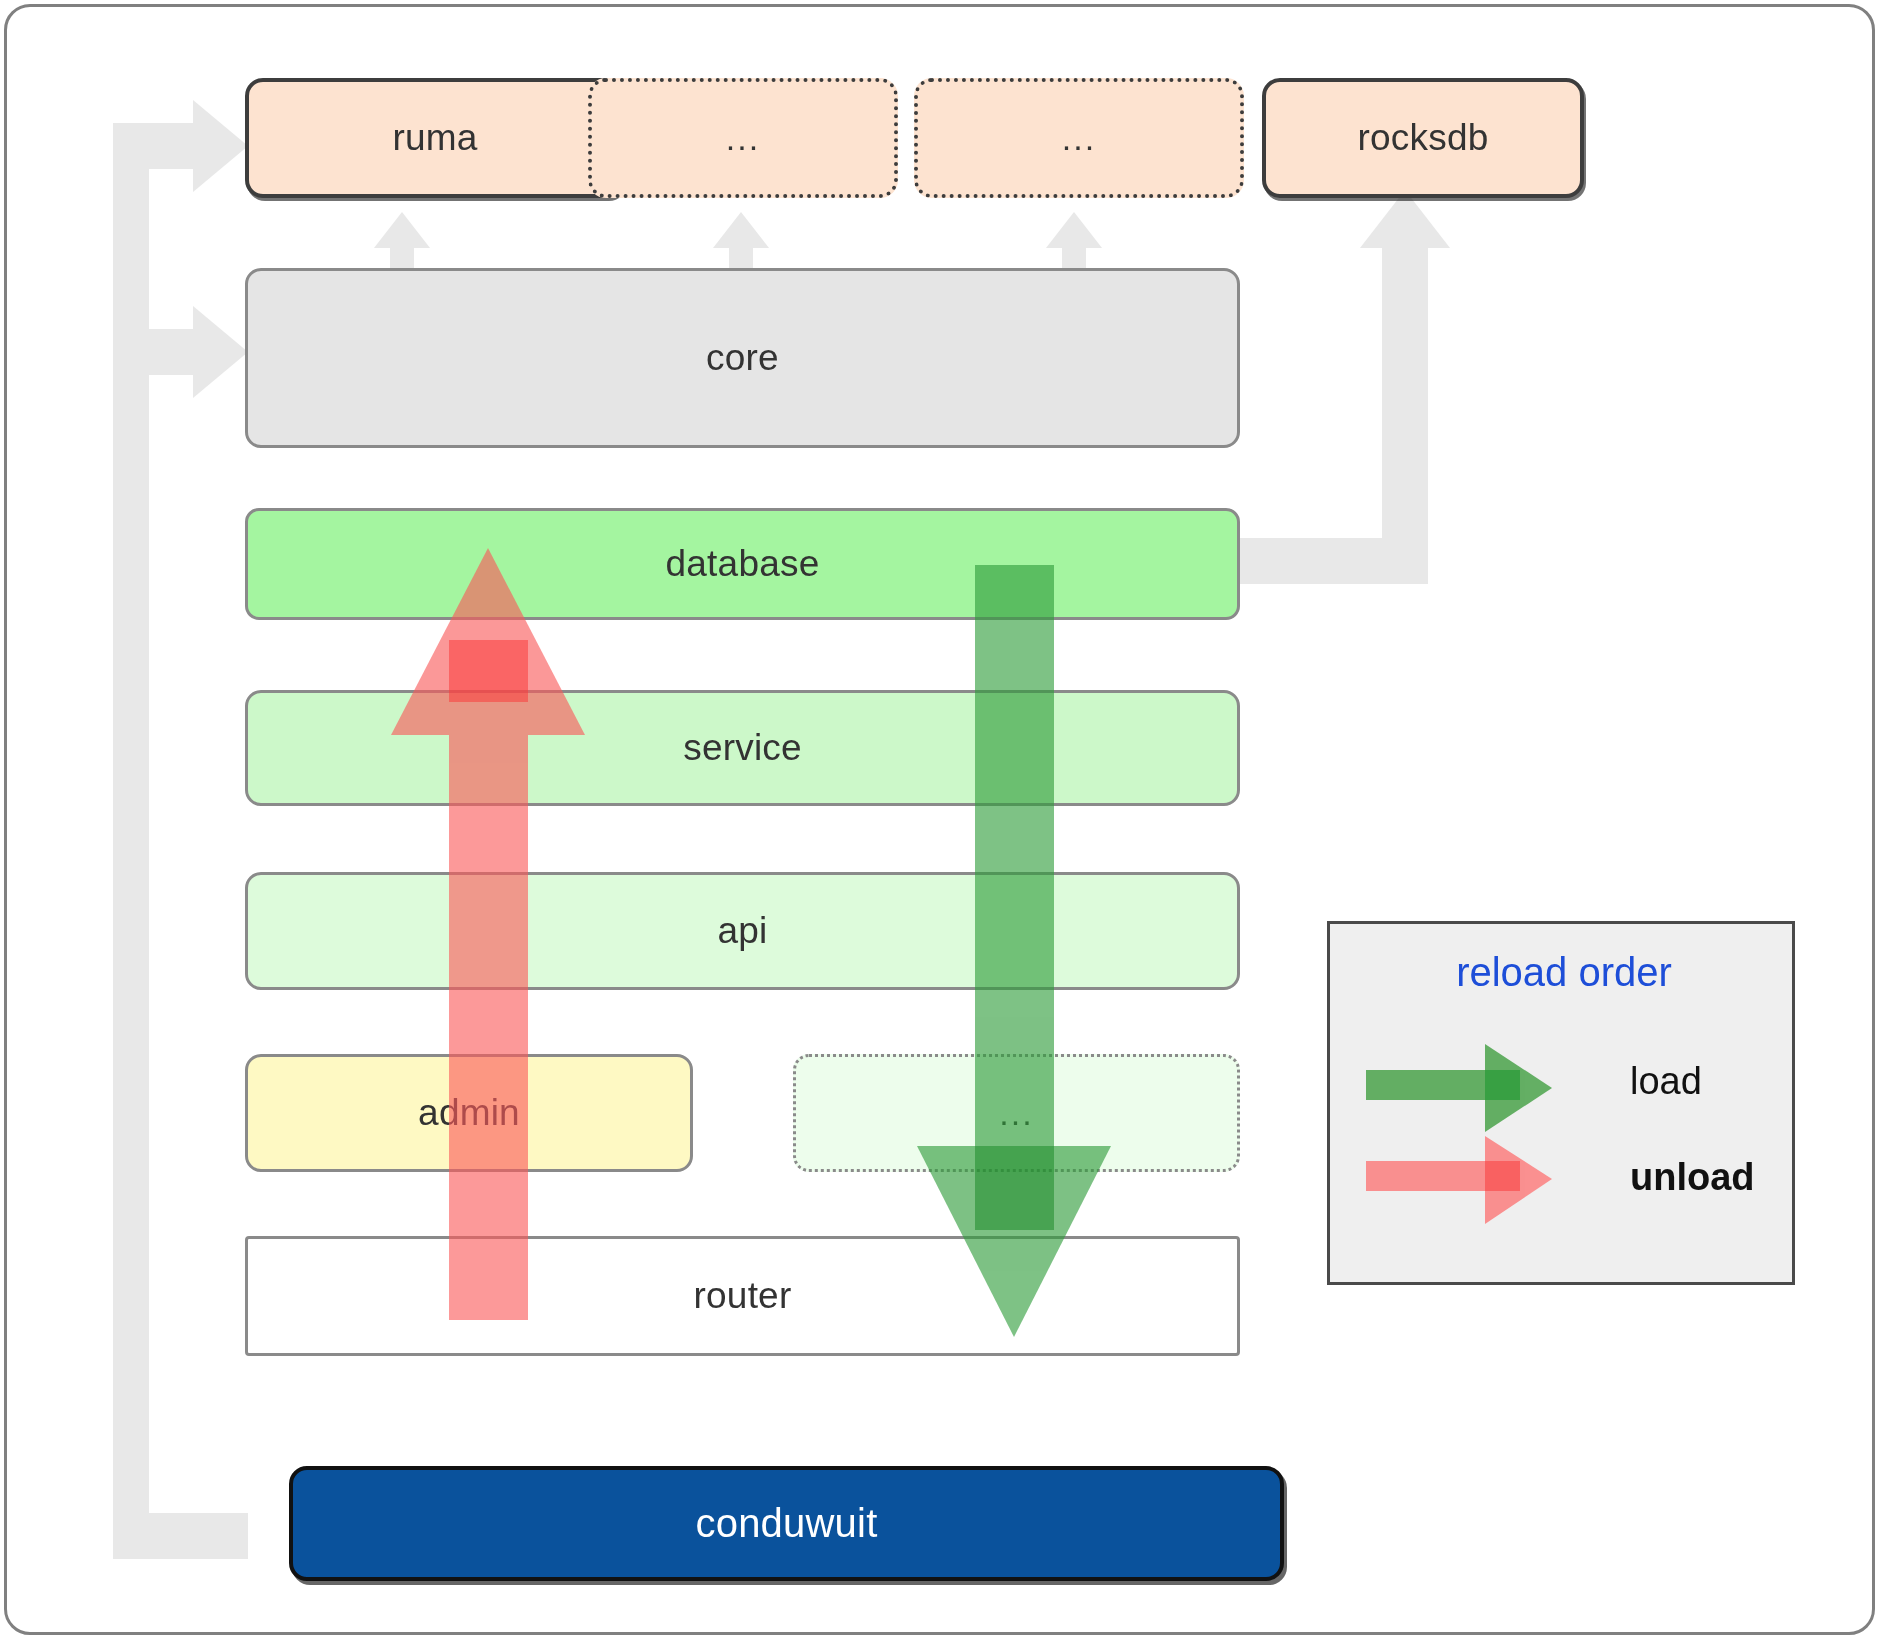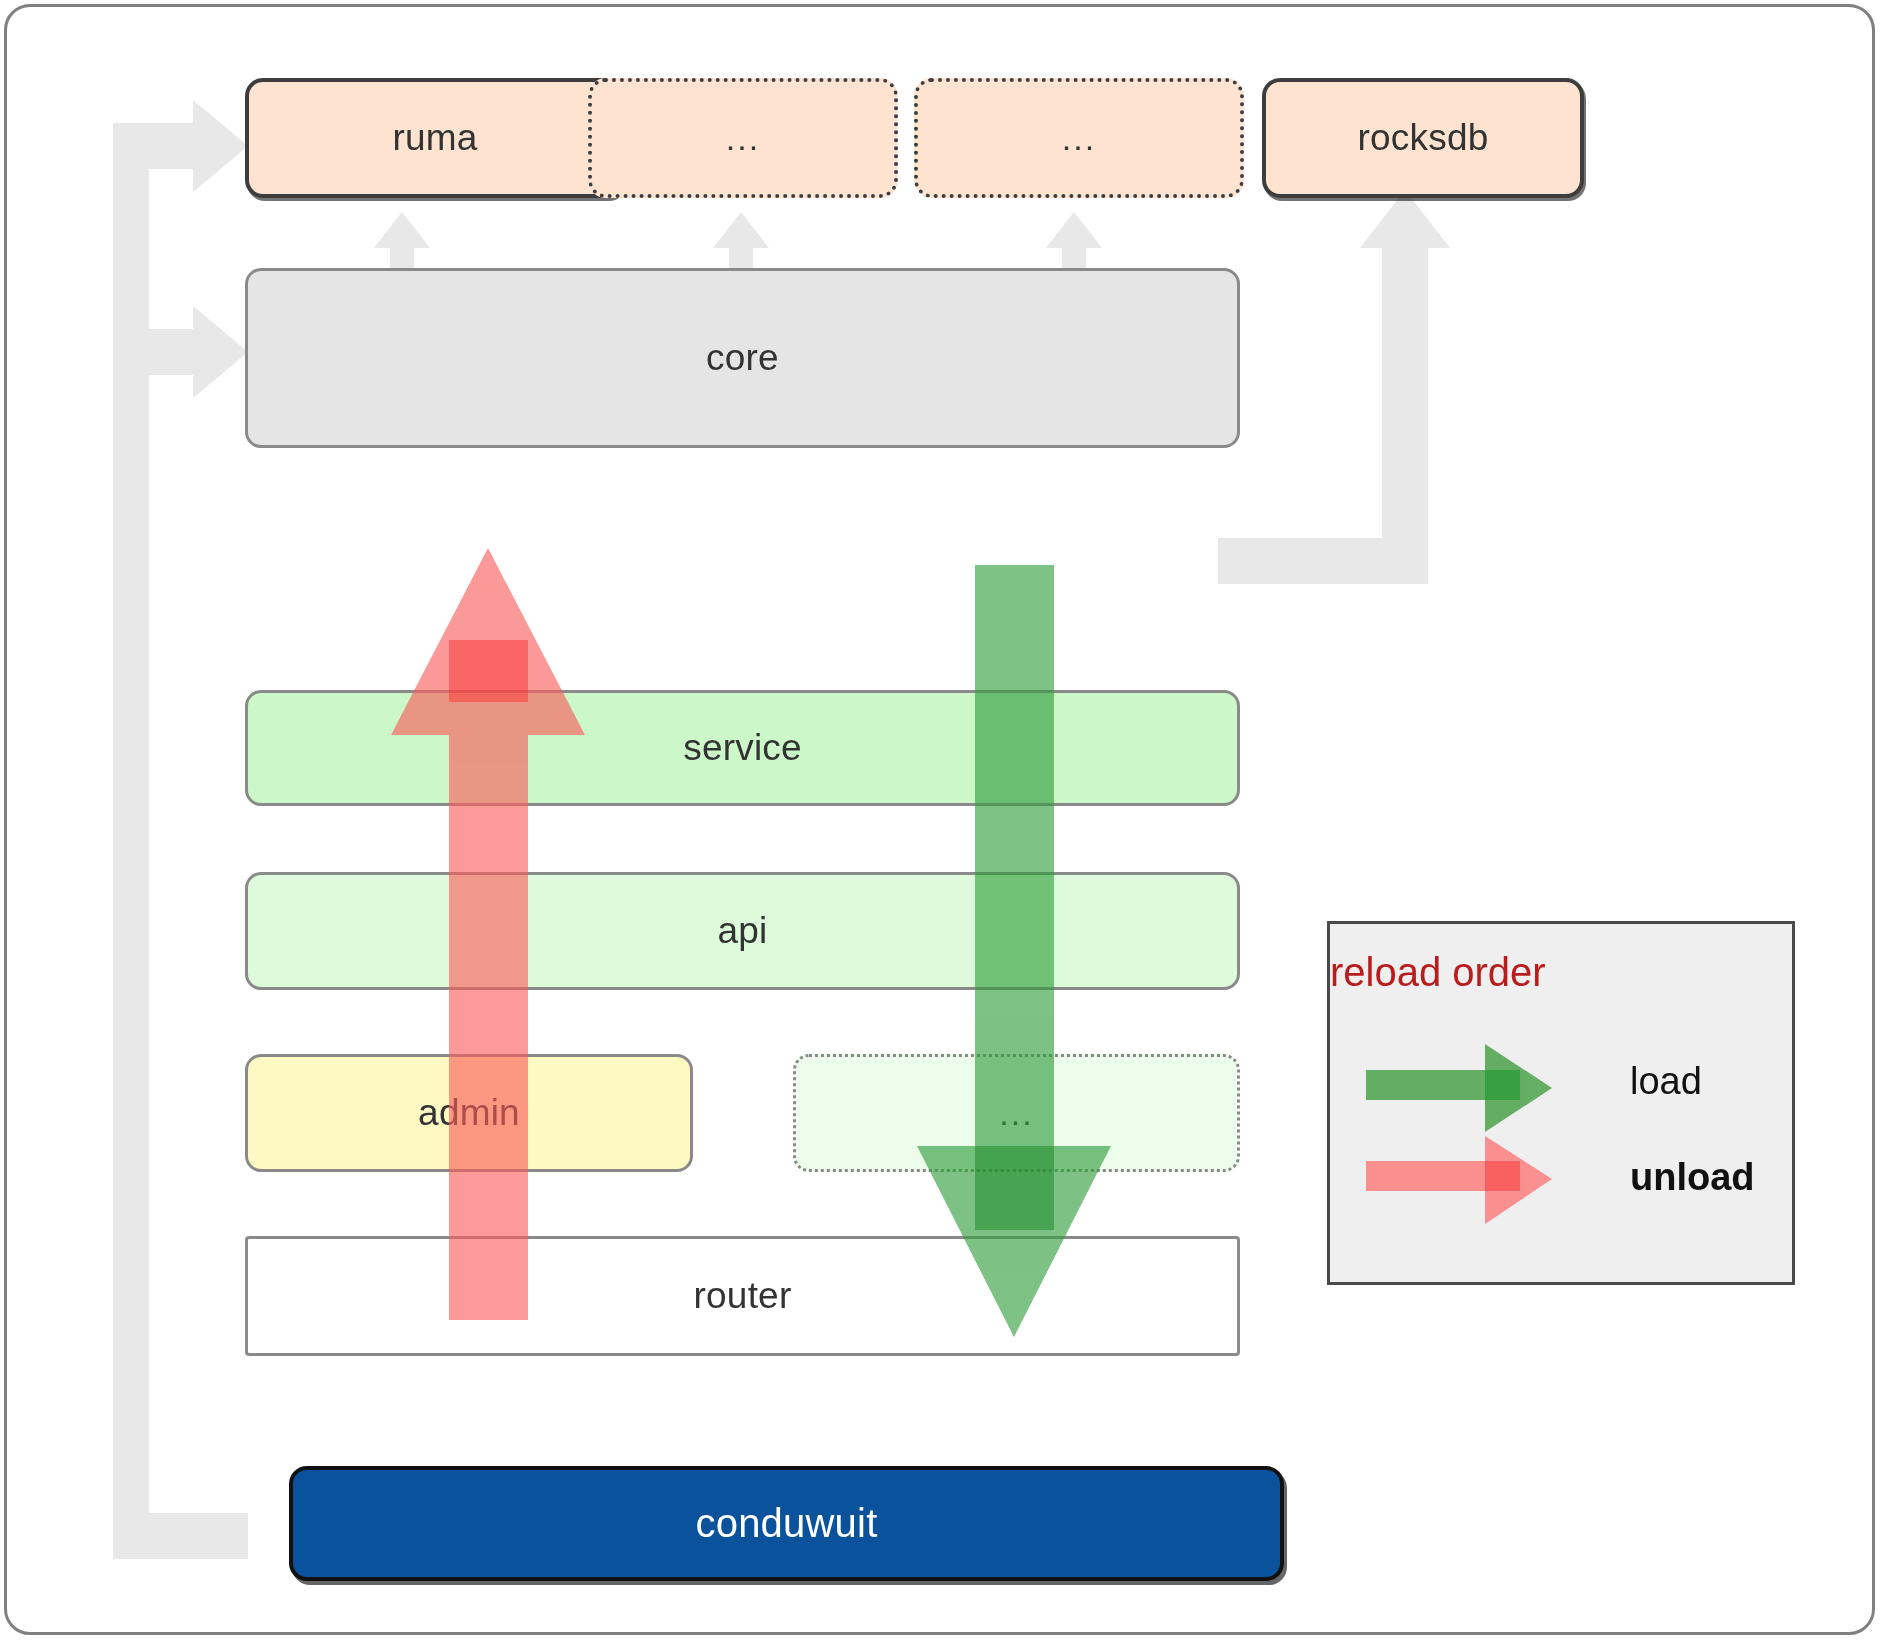--- a/index.html
+++ b/index.html
@@ -192,6 +192,9 @@
     <span>core</span>
   </div>
 
+  <div class="node db-box" style="left:245px; top:508px; width:995px; height:112px;">
+    <span>database</span>
+  </div>
 
   <div class="node api-box" style="left:245px; top:872px; width:995px; height:118px;">
     <span>api</span>

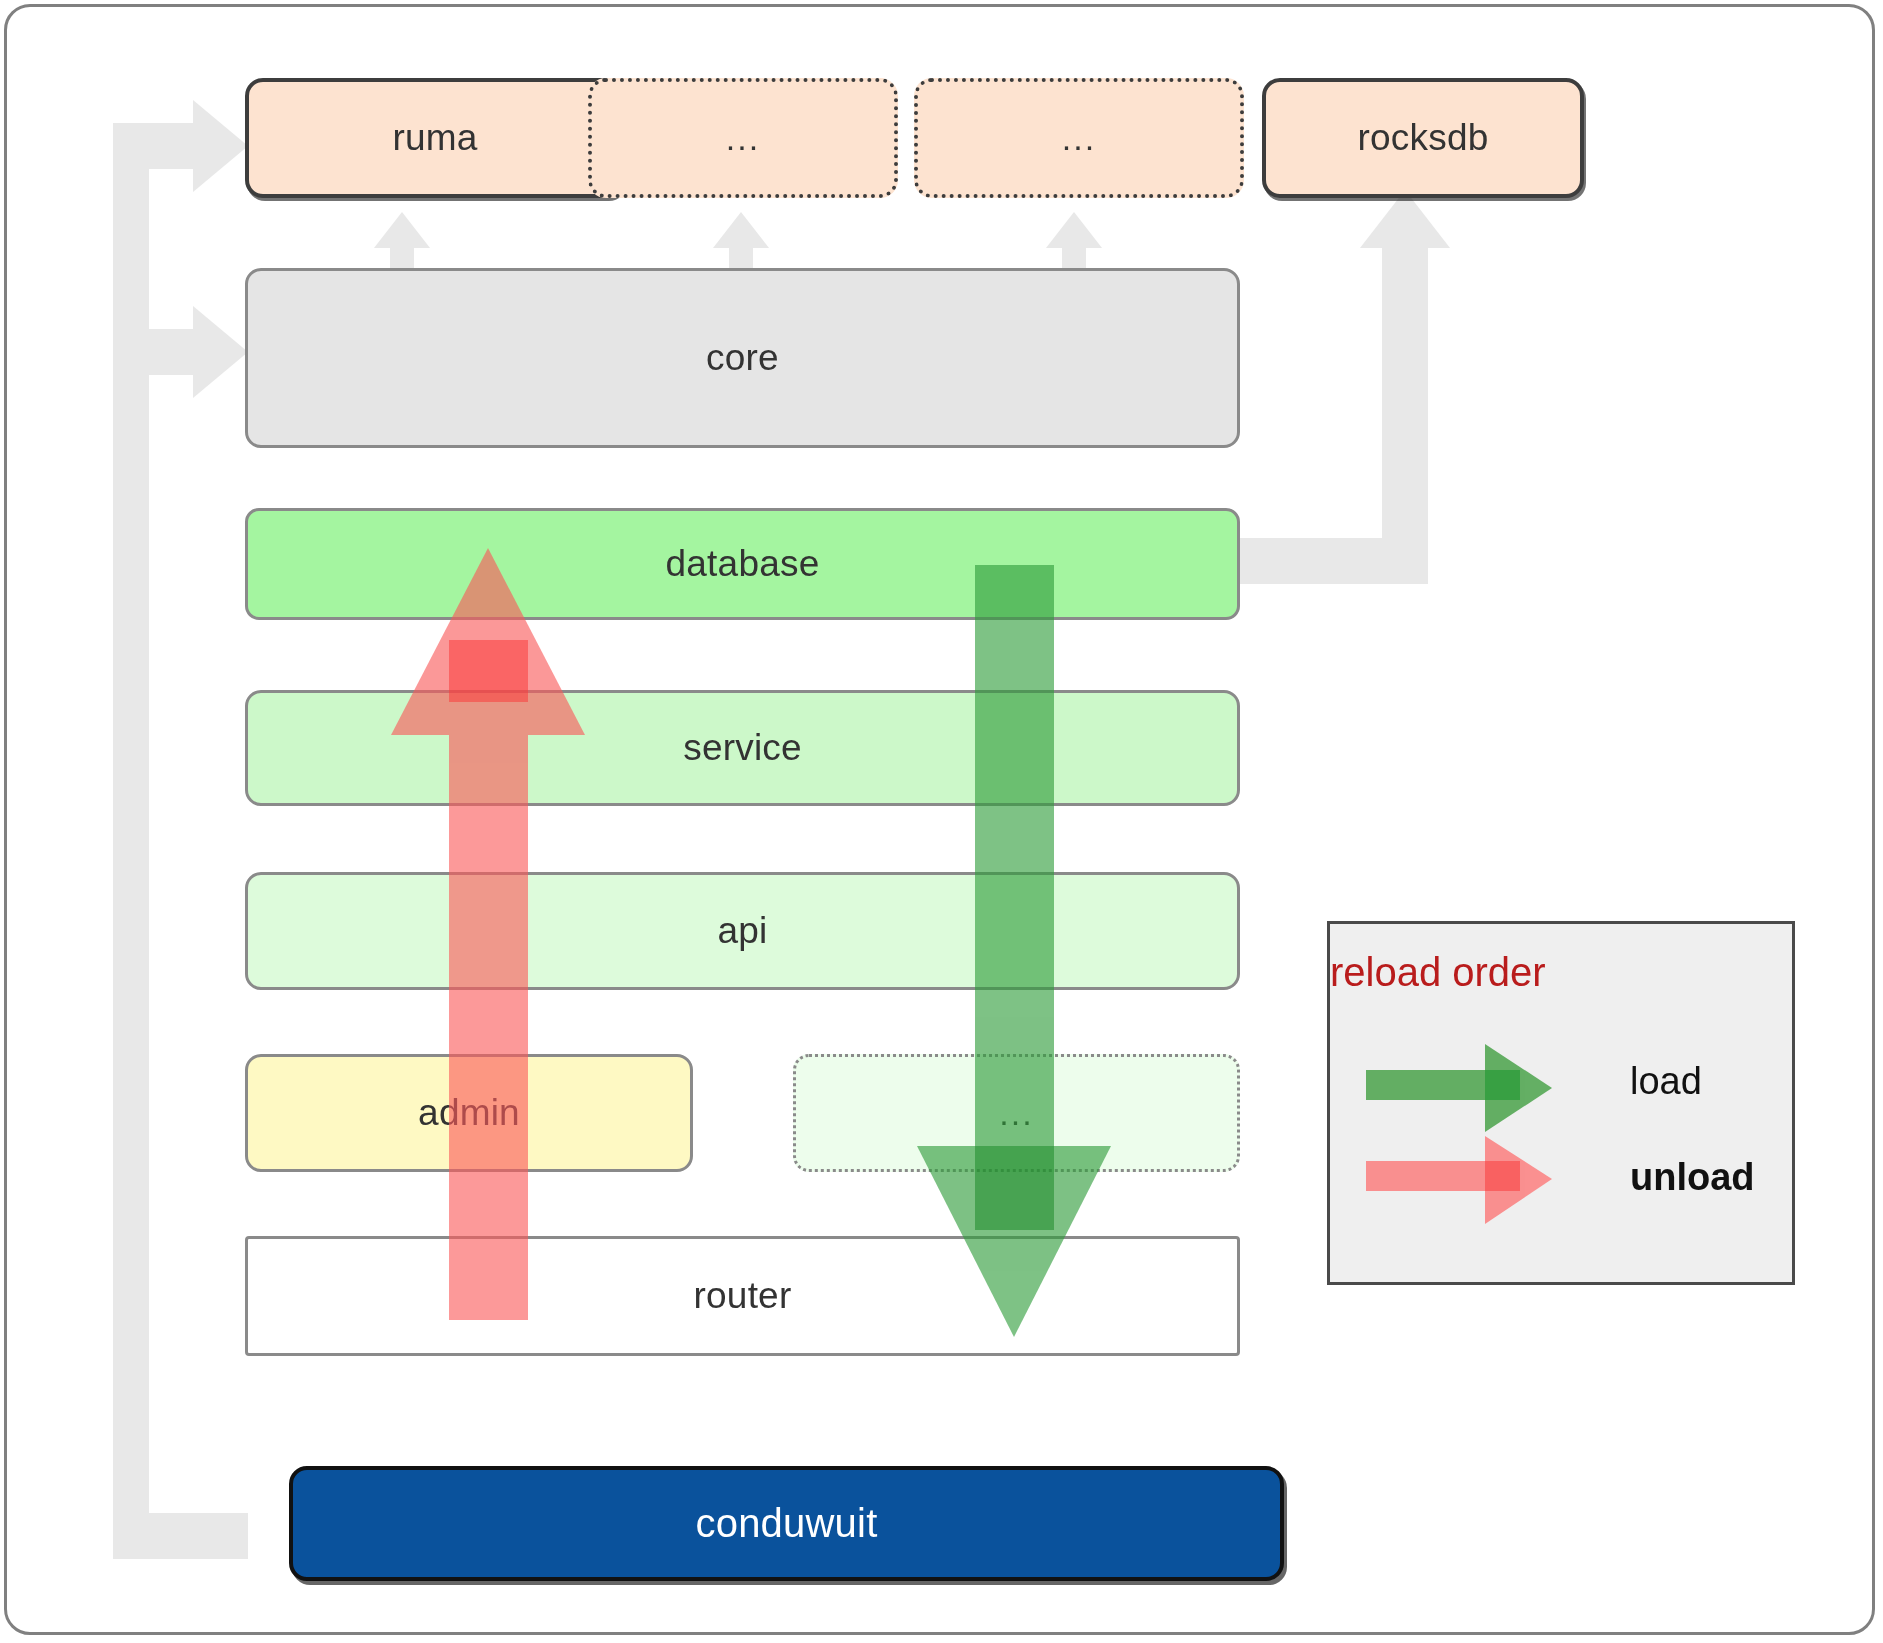--- a/index.html
+++ b/index.html
@@ -123,9 +123,9 @@
     position: absolute;
     left: 0; top: 26px;
     width: 468px;
-    text-align: left;
+    text-align: center;
     font-size: 40px;
-    color: #b91c1c;
+    color: #1d4ed8;
   }
   .legend-row-label {
     position: absolute;

